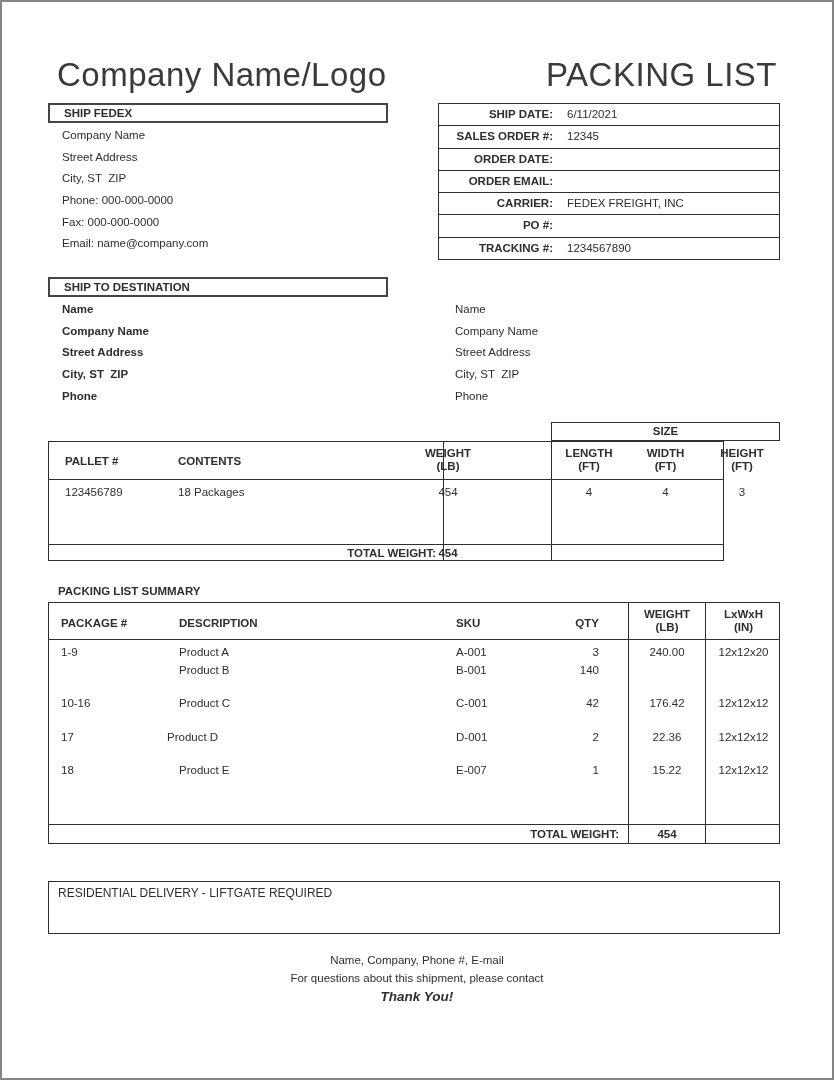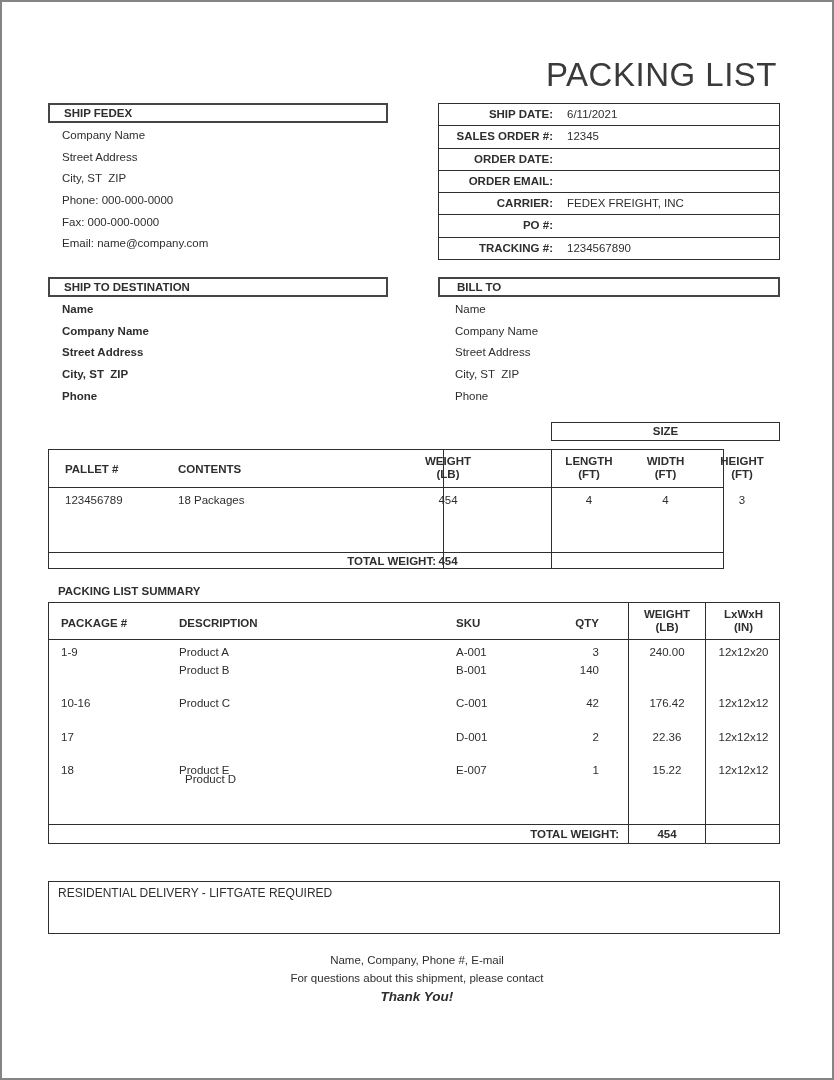--- a/index.html
+++ b/index.html
@@ -60,6 +60,7 @@
 
 <div class="page">
 
+  <div class="title company">Company Name/Logo</div>
   <div class="title doc">PACKING LIST</div>
 
   <div class="hdrbox" style="left:48px;top:103px;width:340px;">SHIP FEDEX</div>

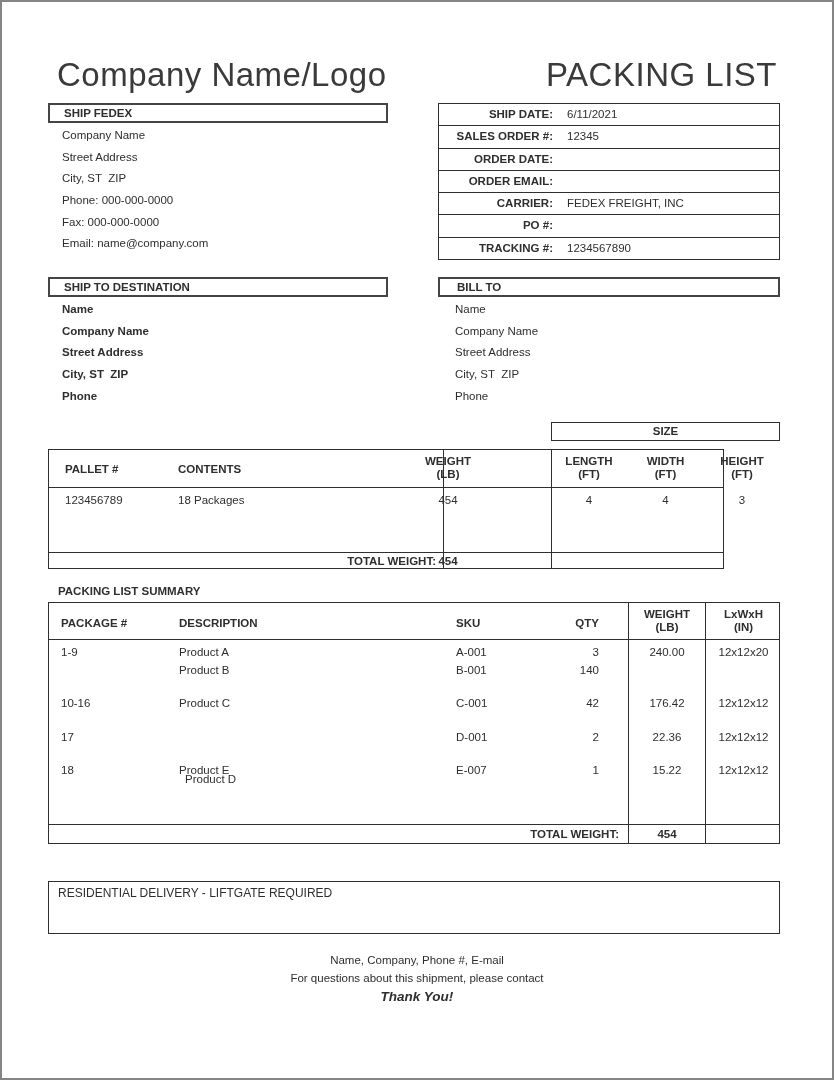--- a/index.html
+++ b/index.html
@@ -113,7 +113,6 @@
     <div>Phone</div>
   </div>
 
-  <div class="hdrbox" style="left:438px;top:277px;width:342px;padding-left:17px;">BILL TO</div>
   <div class="lines" style="left:455px;top:299px;">
     <div>Name</div>
     <div>Company Name</div>

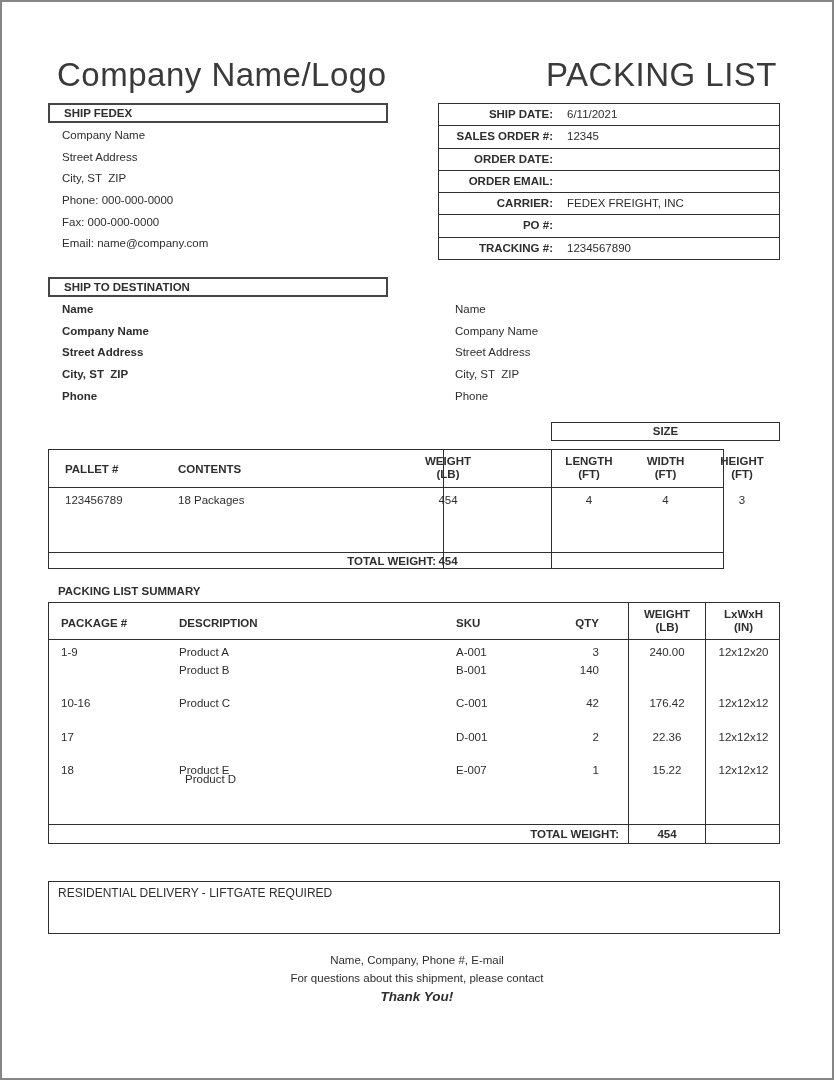--- a/index.html
+++ b/index.html
@@ -123,7 +123,7 @@
 
   <div class="abs" style="left:48px;top:422px;width:732px;height:139px;">
     <div class="box c" style="left:503px;top:0;width:229px;height:19px;text-align:center;font-weight:bold;line-height:16px;">SIZE</div>
-    <div class="box" style="left:0;top:27px;width:676px;height:120px;">
+    <div class="box" style="left:0;top:19px;width:676px;height:120px;">
       <div class="vline" style="left:393.5px;"></div>
       <div class="vline" style="left:501.5px;"></div>
       <div class="hline" style="top:36.5px;"></div>

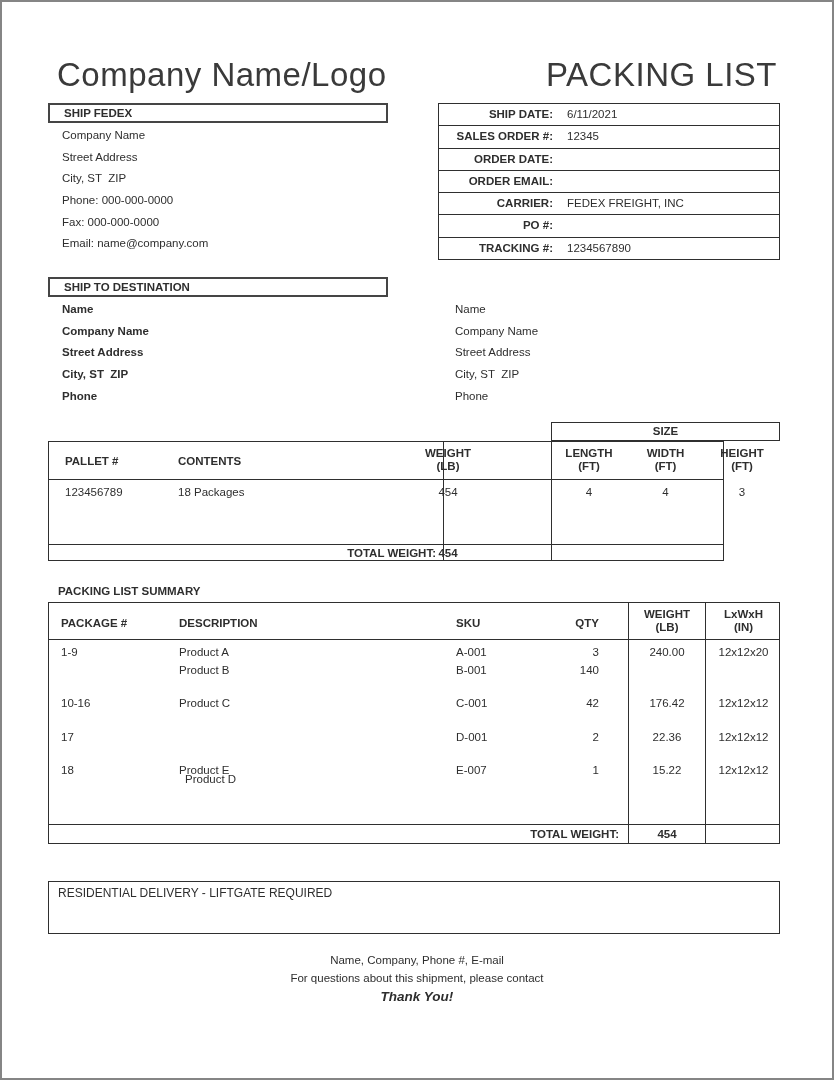--- a/index.html
+++ b/index.html
@@ -206,7 +206,7 @@
     </div>
     <div>
       <div class="cell" style="left:12px;top:127px;">17</div>
-      <div class="cell" style="left:136px;top:127px;margin-top:42px;">Product D</div>
+      <div class="cell" style="left:118px;top:127px;">Product D</div>
       <div class="cell" style="left:407px;top:127px;">D-001</div>
       <div class="cell r" style="left:470px;top:127px;width:80px;">2</div>
       <div class="cell c" style="left:580px;top:127px;width:76px;">22.36</div>

